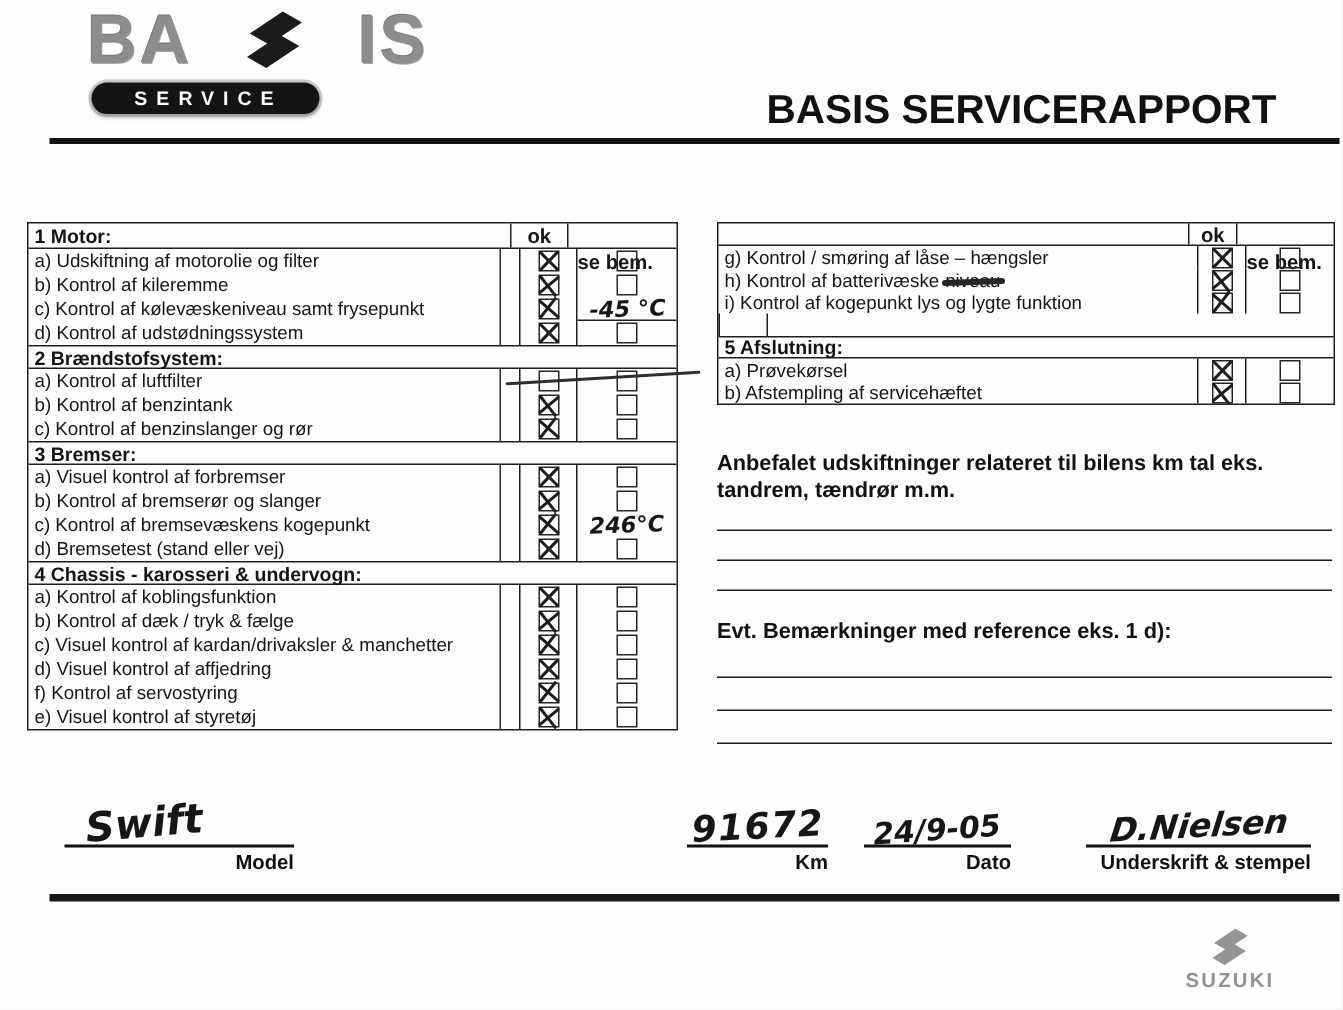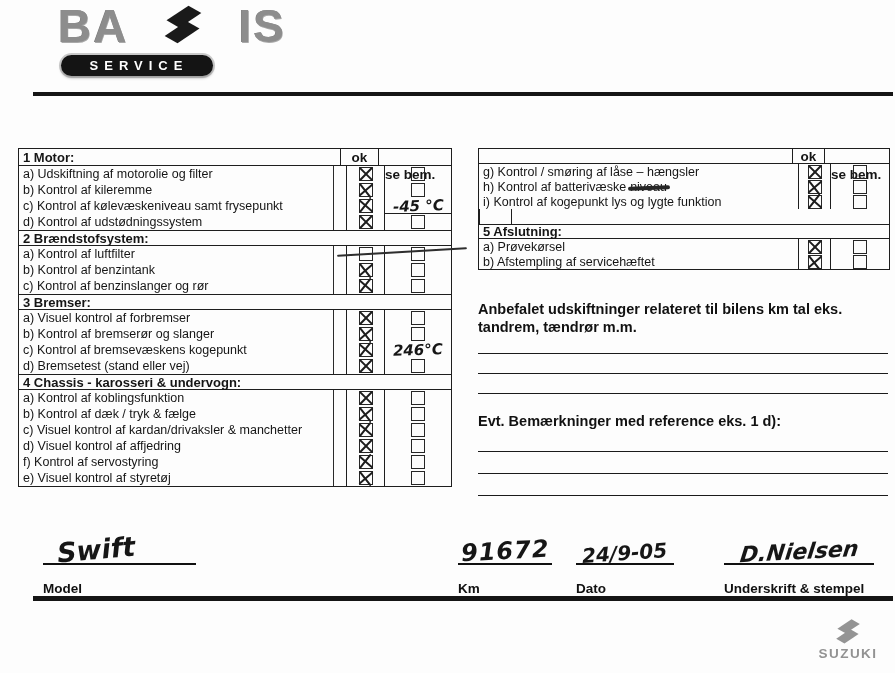--- a/index.html
+++ b/index.html
@@ -8,7 +8,7 @@
 
   
   .basis-logo{position:absolute;left:58px;top:2px;}
-  .basis-word{display:flex;align-items:flex-start;font-weight:900;font-size:46px;line-height:48px;
+  .basis-word{display:flex;align-items:center;font-weight:900;font-size:46px;line-height:48px;
               letter-spacing:2px;color:#8d8d8d;
               text-shadow:0.5px 0.5px 0 #a9a9a9, -0.5px -0.5px 0 #777;gap:32px;}
   .basis-mark{width:44px;height:44px;margin:0 1px;}

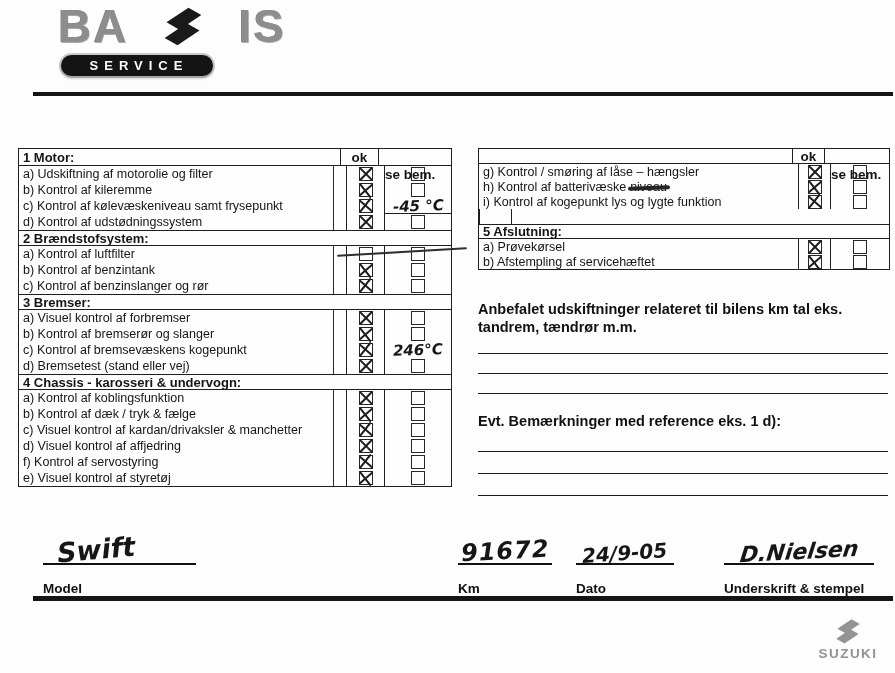--- a/index.html
+++ b/index.html
@@ -115,6 +115,7 @@
     <div class="service-pill">SERVICE</div>
   </div>
 
+  <div class="report-title">BASIS SERVICERAPPORT</div>
   <div class="rule-thick rule-top"></div>
 
   <div id="tableLeft" class="ctable t-left">

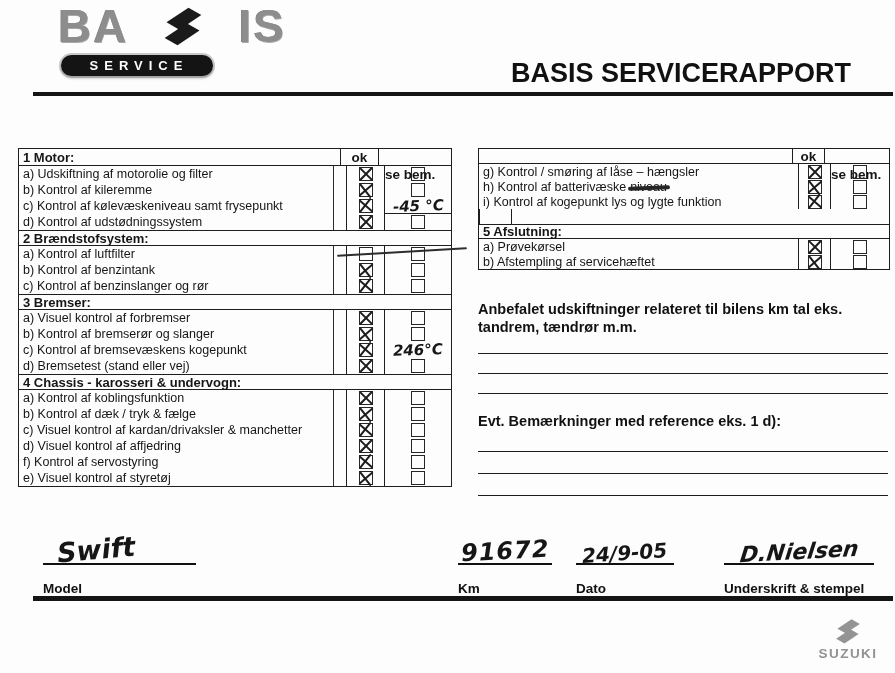--- a/index.html
+++ b/index.html
@@ -81,7 +81,7 @@
   .sig-field{position:absolute;top:527px;}
   .sig-hand{height:36px;display:flex;align-items:flex-end;justify-content:center;overflow:visible;}
   .sig-line{border-bottom:2px solid #111;}
-  .sig-label{text-align:left;font-weight:bold;font-size:13.5px;padding-top:16px;color:#111;}
+  .sig-label{text-align:right;font-weight:bold;font-size:13.5px;padding-top:2px;color:#111;}
   .f-model{left:43px;width:153px;}
   .f-model .sig-hand{justify-content:flex-start;padding-left:14px;}
   .f-km{left:458px;width:94px;}

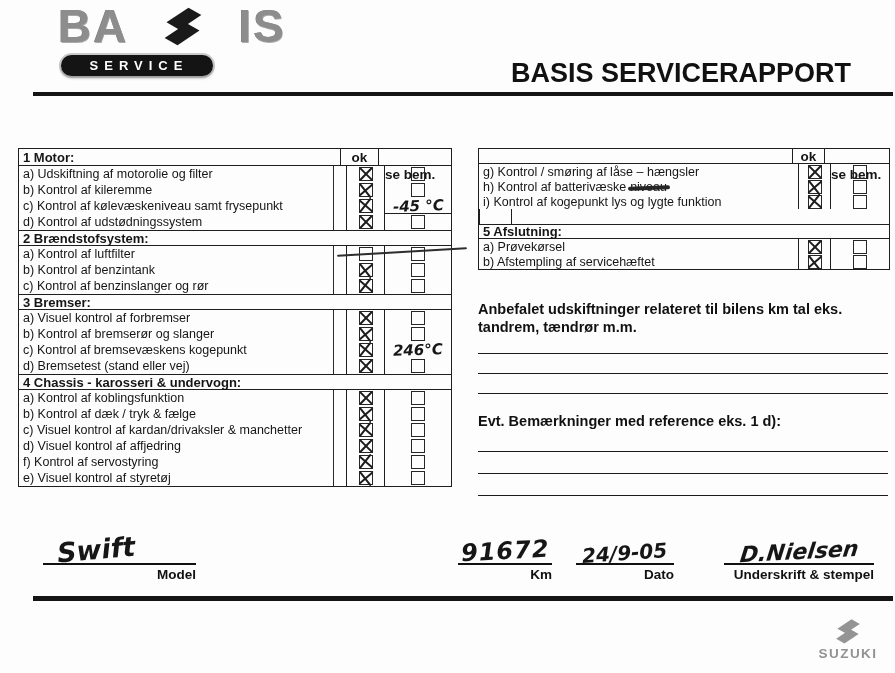--- a/index.html
+++ b/index.html
@@ -94,7 +94,7 @@
   .hv-sign{font-size:22px;transform:rotate(-3deg) skewX(-10deg);}
 
   
-  .suzuki{position:absolute;left:806px;top:618px;width:84px;display:flex;flex-direction:column;
+  .suzuki{position:absolute;left:778px;top:618px;width:84px;display:flex;flex-direction:column;
           align-items:center;}
   .suzuki-word{font-weight:bold;font-size:13.5px;letter-spacing:1.5px;color:#929292;margin-top:2px;}
 </style>

